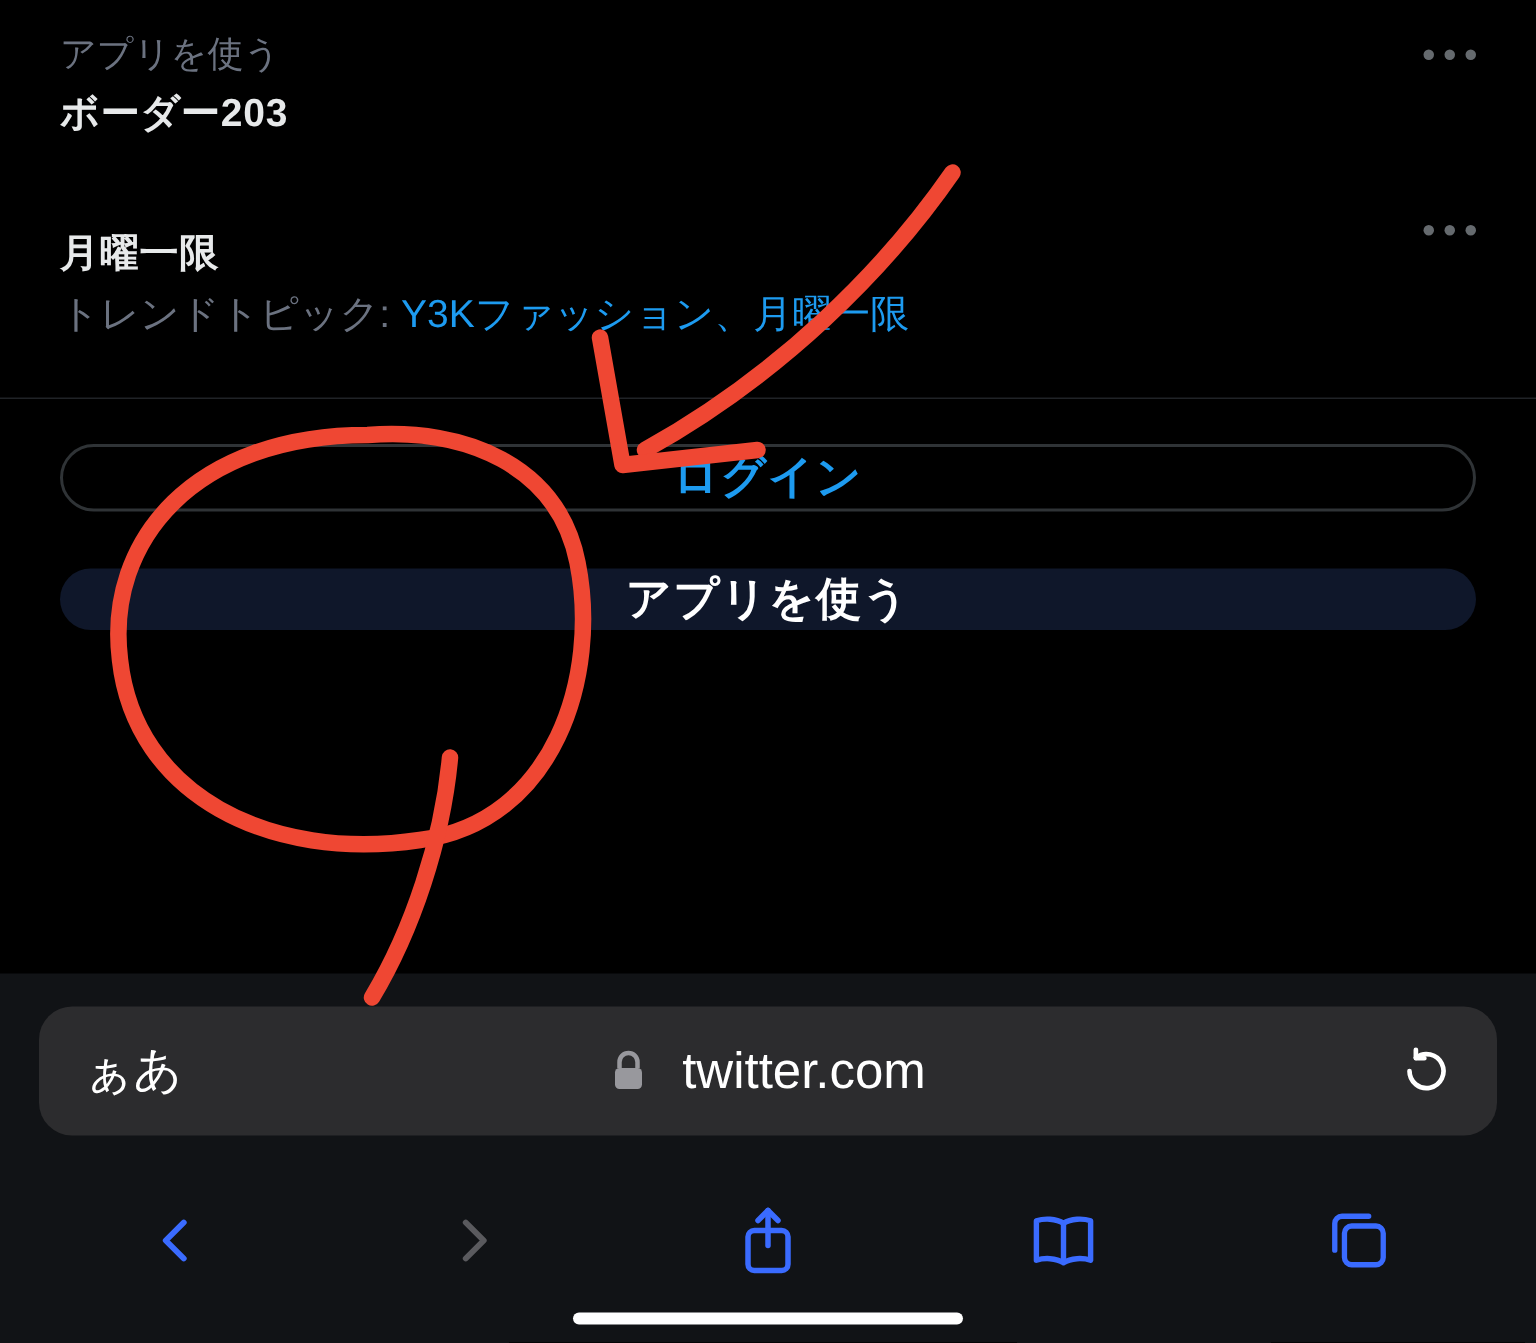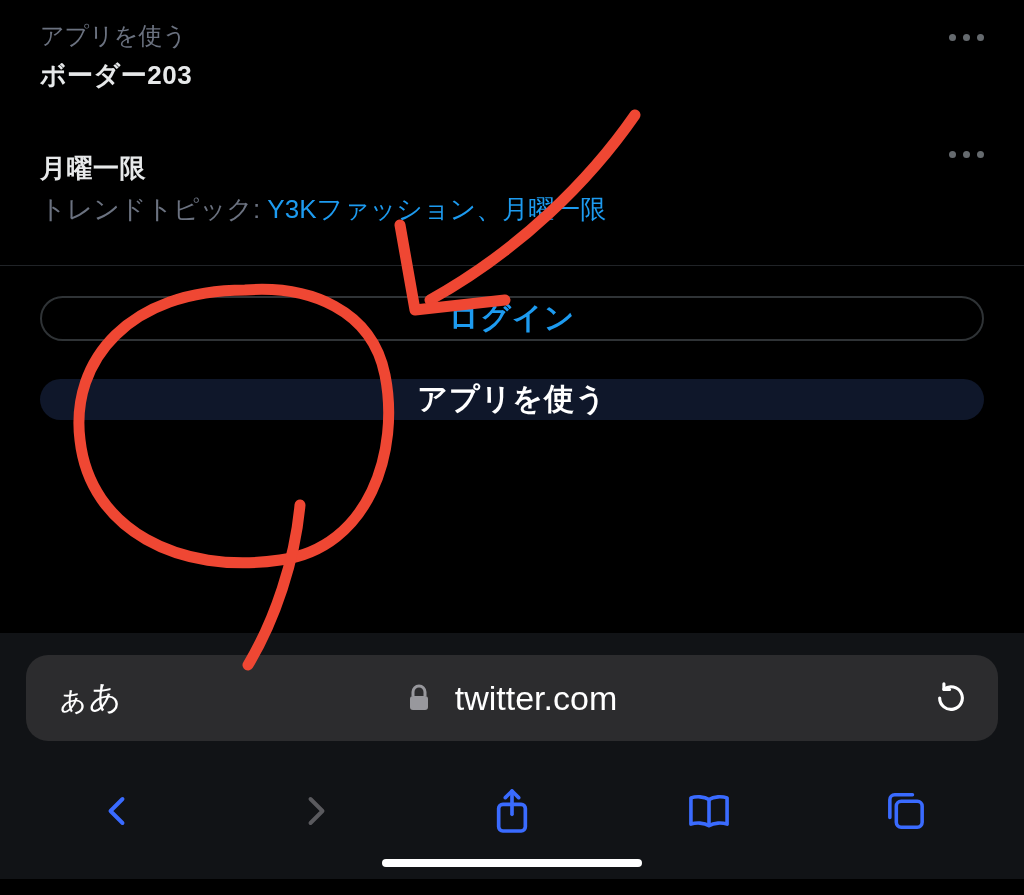--- a/index.html
+++ b/index.html
@@ -97,7 +97,7 @@
     
     .browser-chrome {
       position: absolute;
-      left: 0; right: 0; bottom: 16px;
+      left: 0; right: 0; bottom: 0;
       background: #111316;
     }
     .url-wrap {

